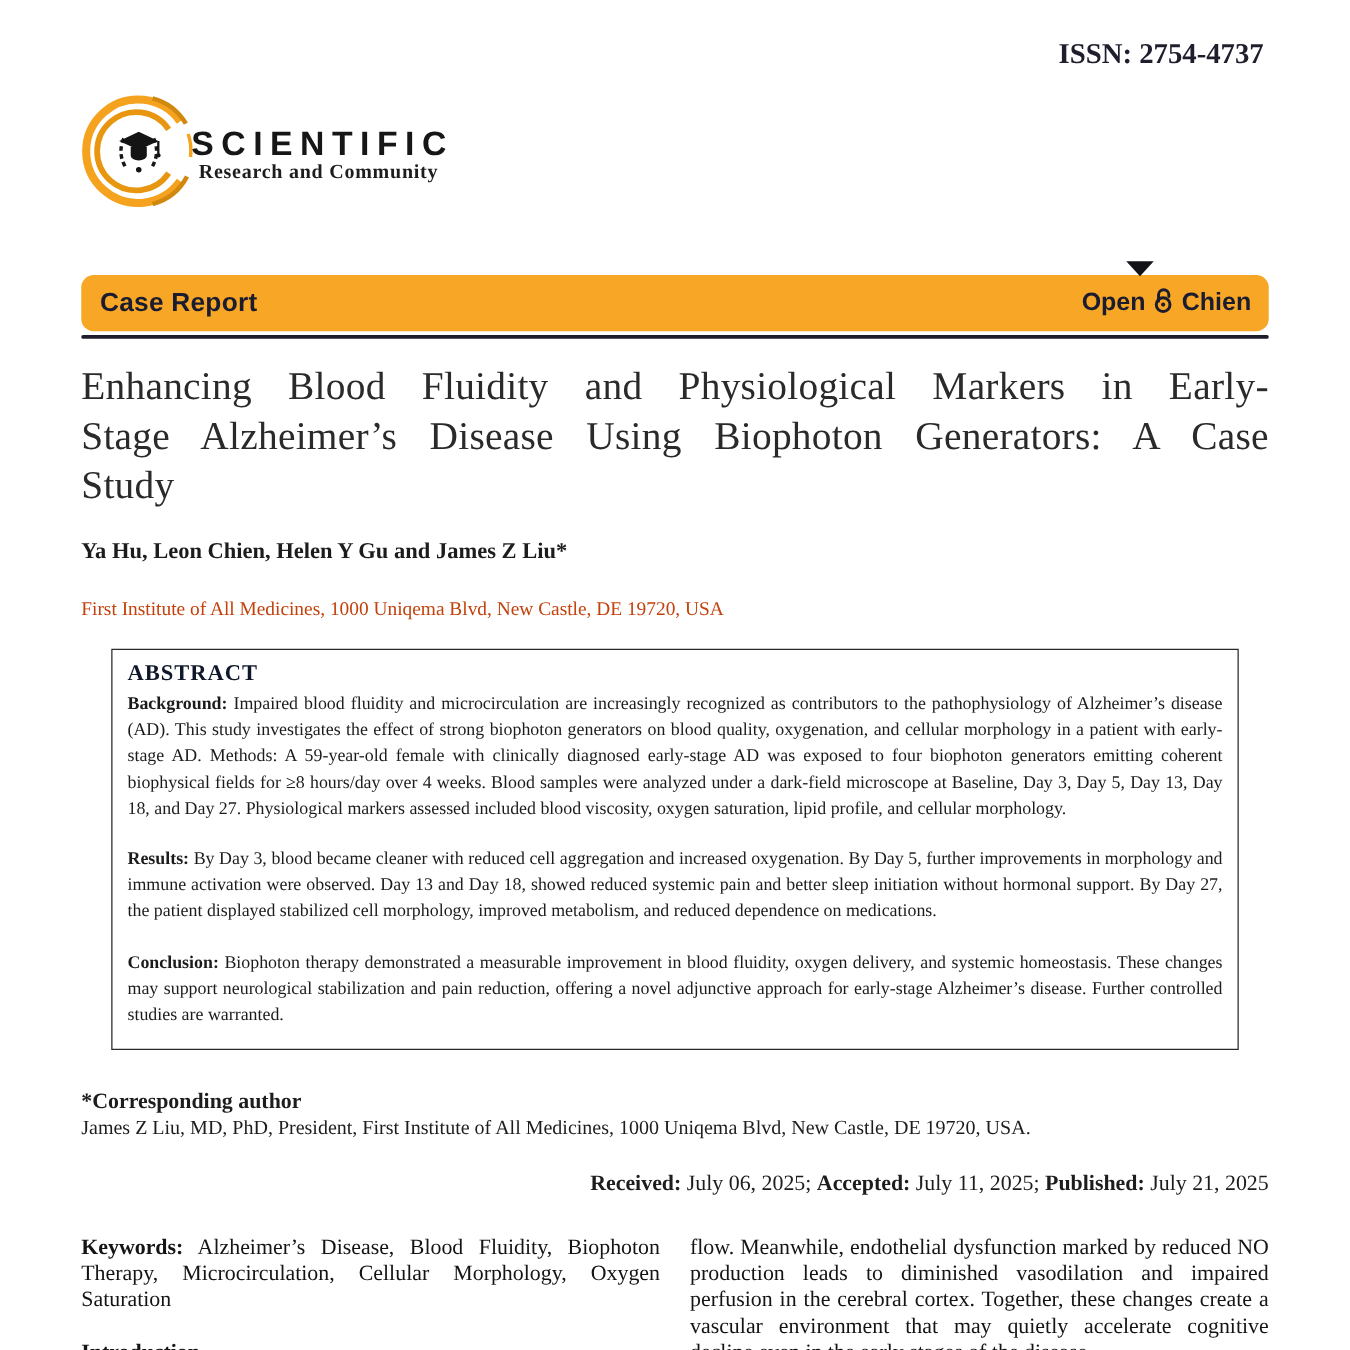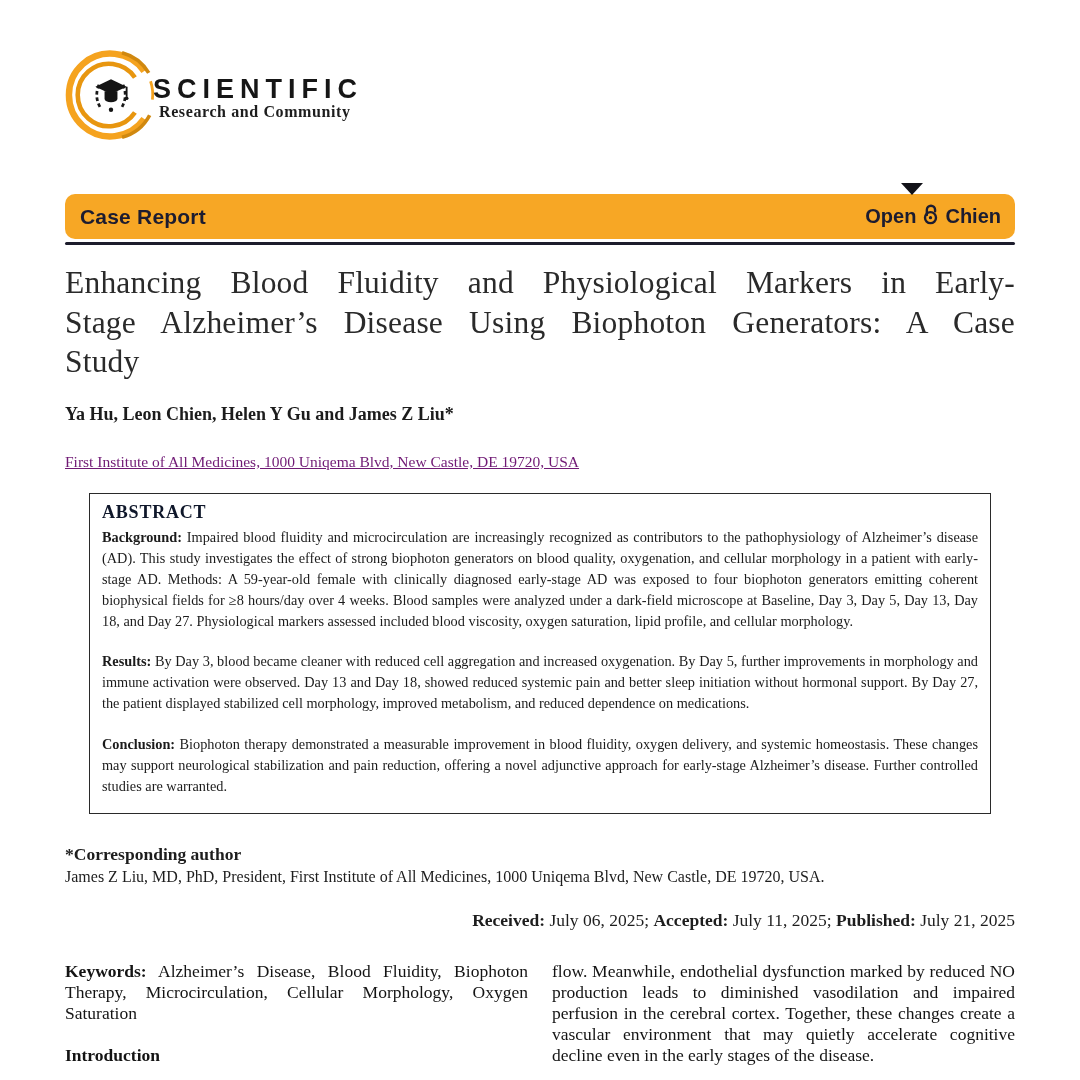--- a/index.html
+++ b/index.html
@@ -147,6 +147,7 @@
 <div class="page">
   <div class="content">
 
+    <div class="issn">ISSN: 2754-4737</div>
 
     <div class="masthead">
 

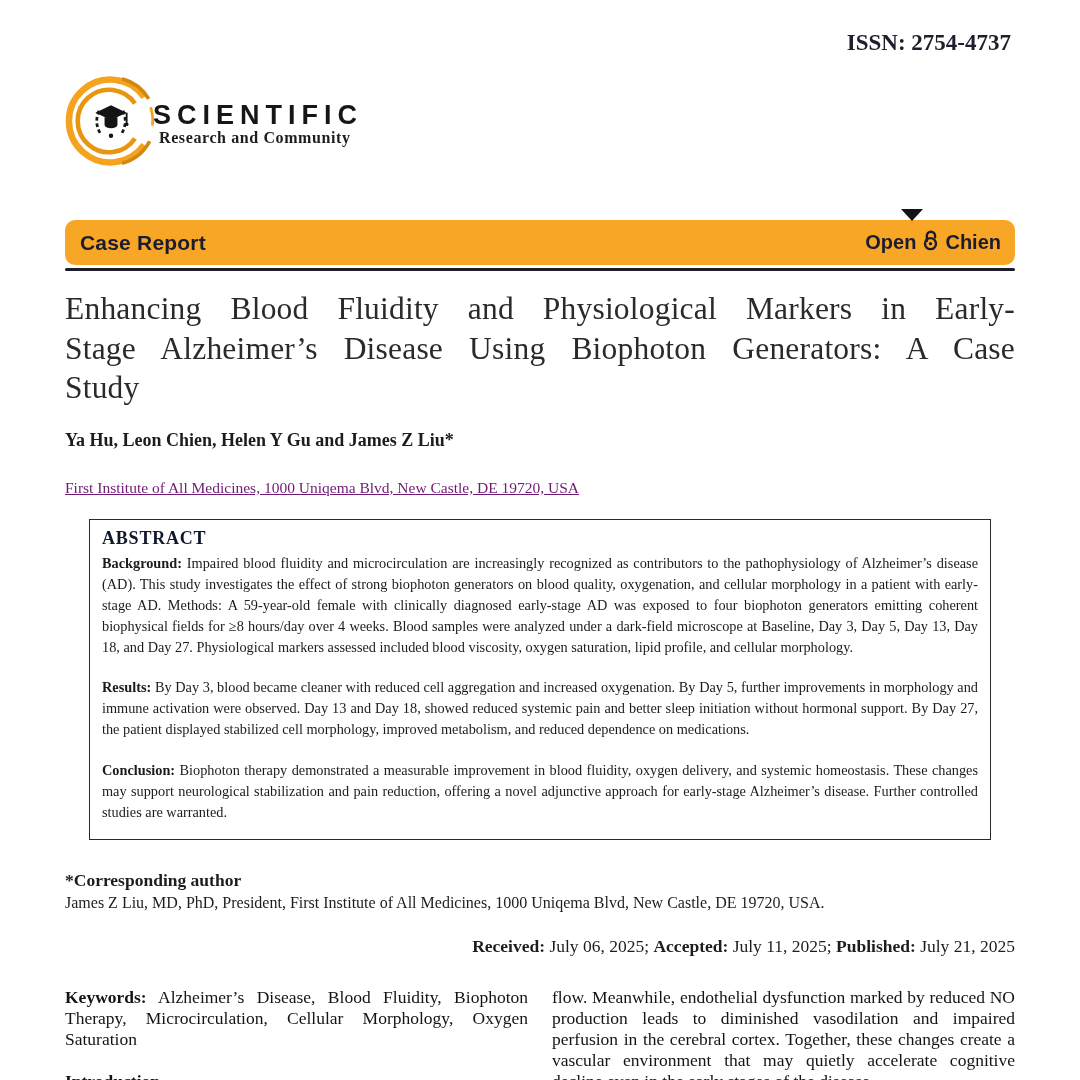--- a/index.html
+++ b/index.html
@@ -101,7 +101,7 @@
   }
   .title-line.just { text-align: justify; text-align-last: justify; }
   .authors { margin-top: 22px; font-size: 18px; font-weight: bold; color: #1c1c1c; }
-  .affiliation { margin-top: 28px; font-size: 15.5px; color: #701a75; text-decoration: underline; }
+  .affiliation { margin-top: 28px; font-size: 15.5px; color: #c2410c; }
 
   
   .abstract-box {

